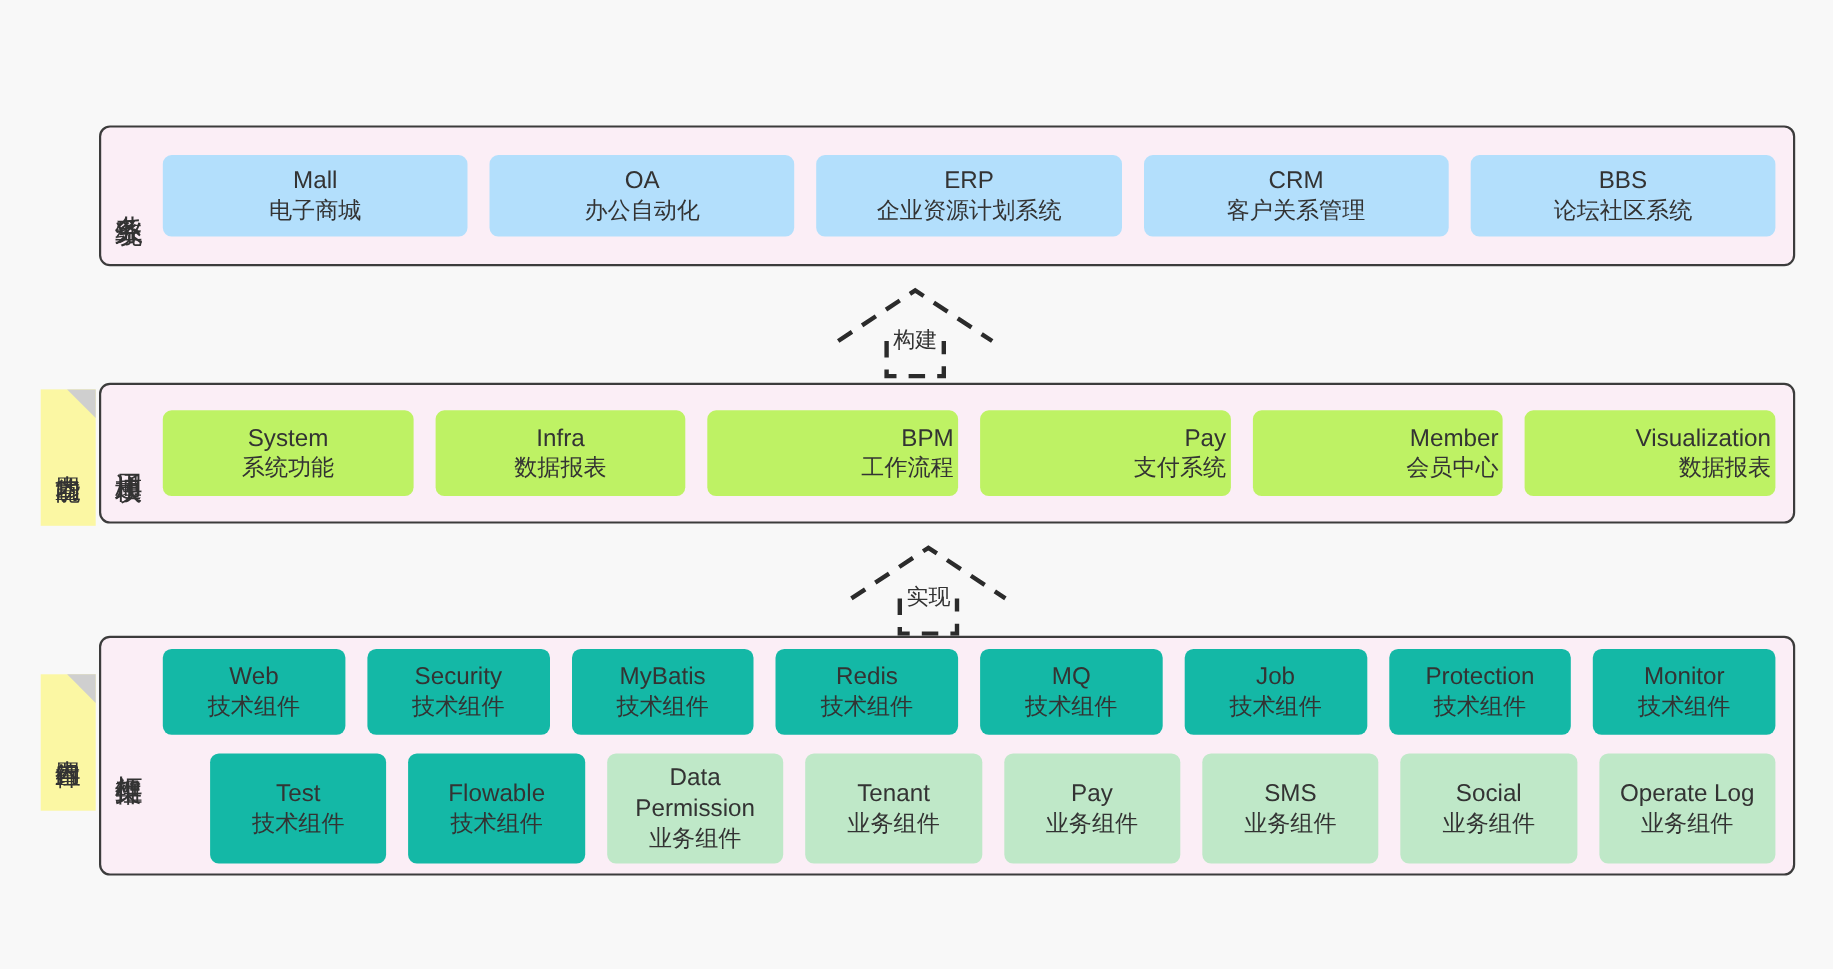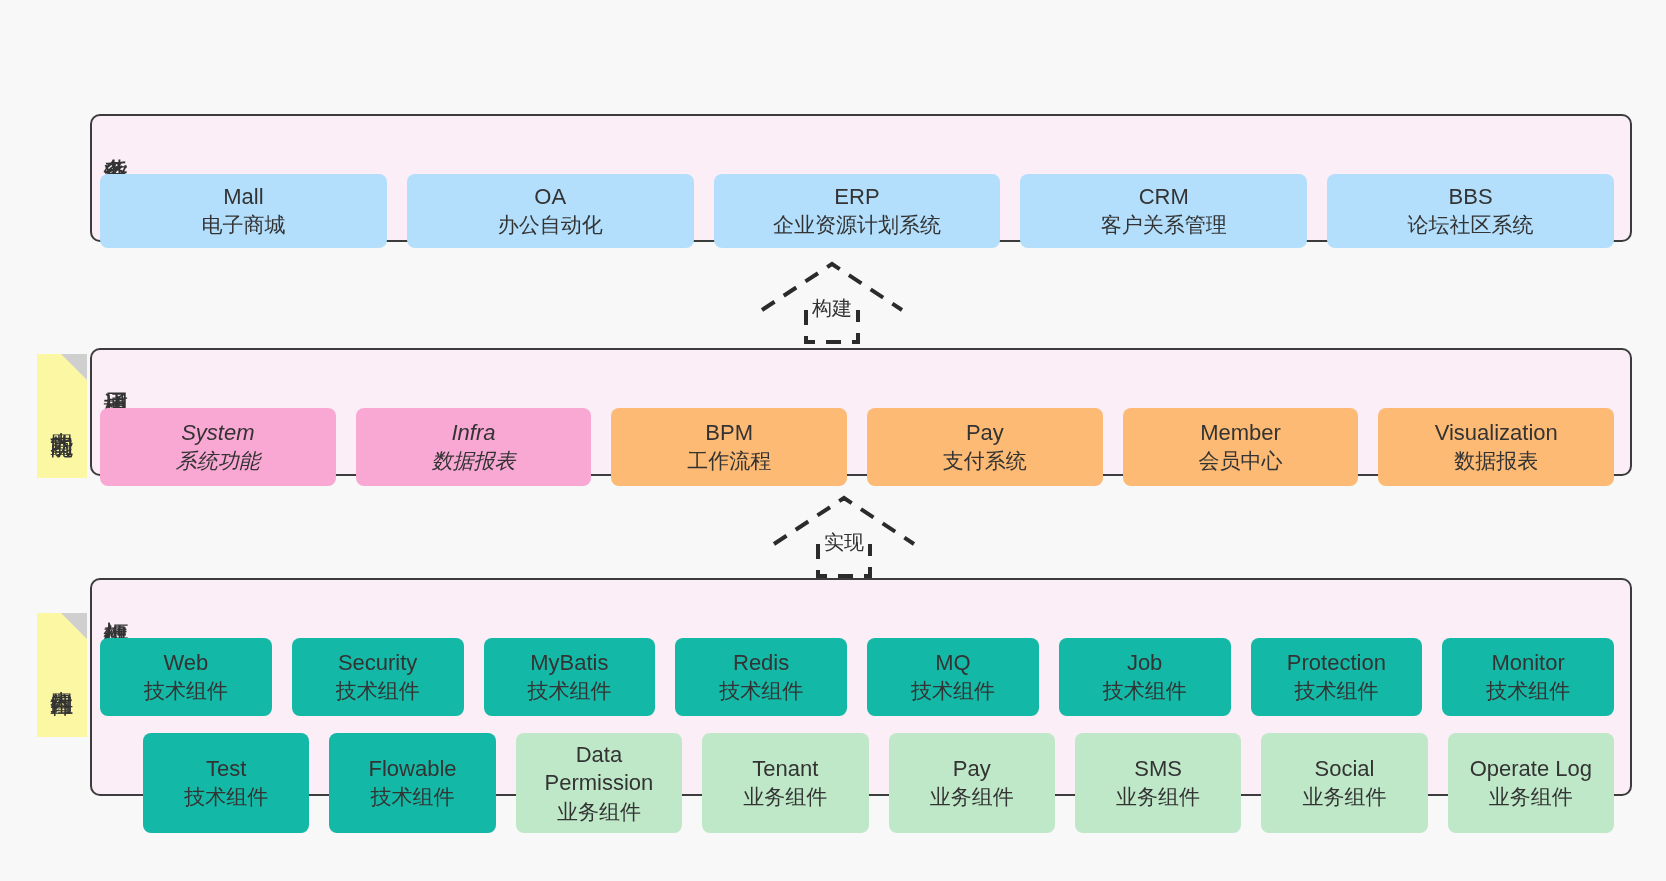--- a/index.html
+++ b/index.html
@@ -31,9 +31,8 @@
     border-radius: 10px;
     box-sizing: border-box;
     display: flex;
-    flex-direction: column;
+    flex-direction: row;
     align-items: stretch;
-    gap: 10px;
   }
 
   

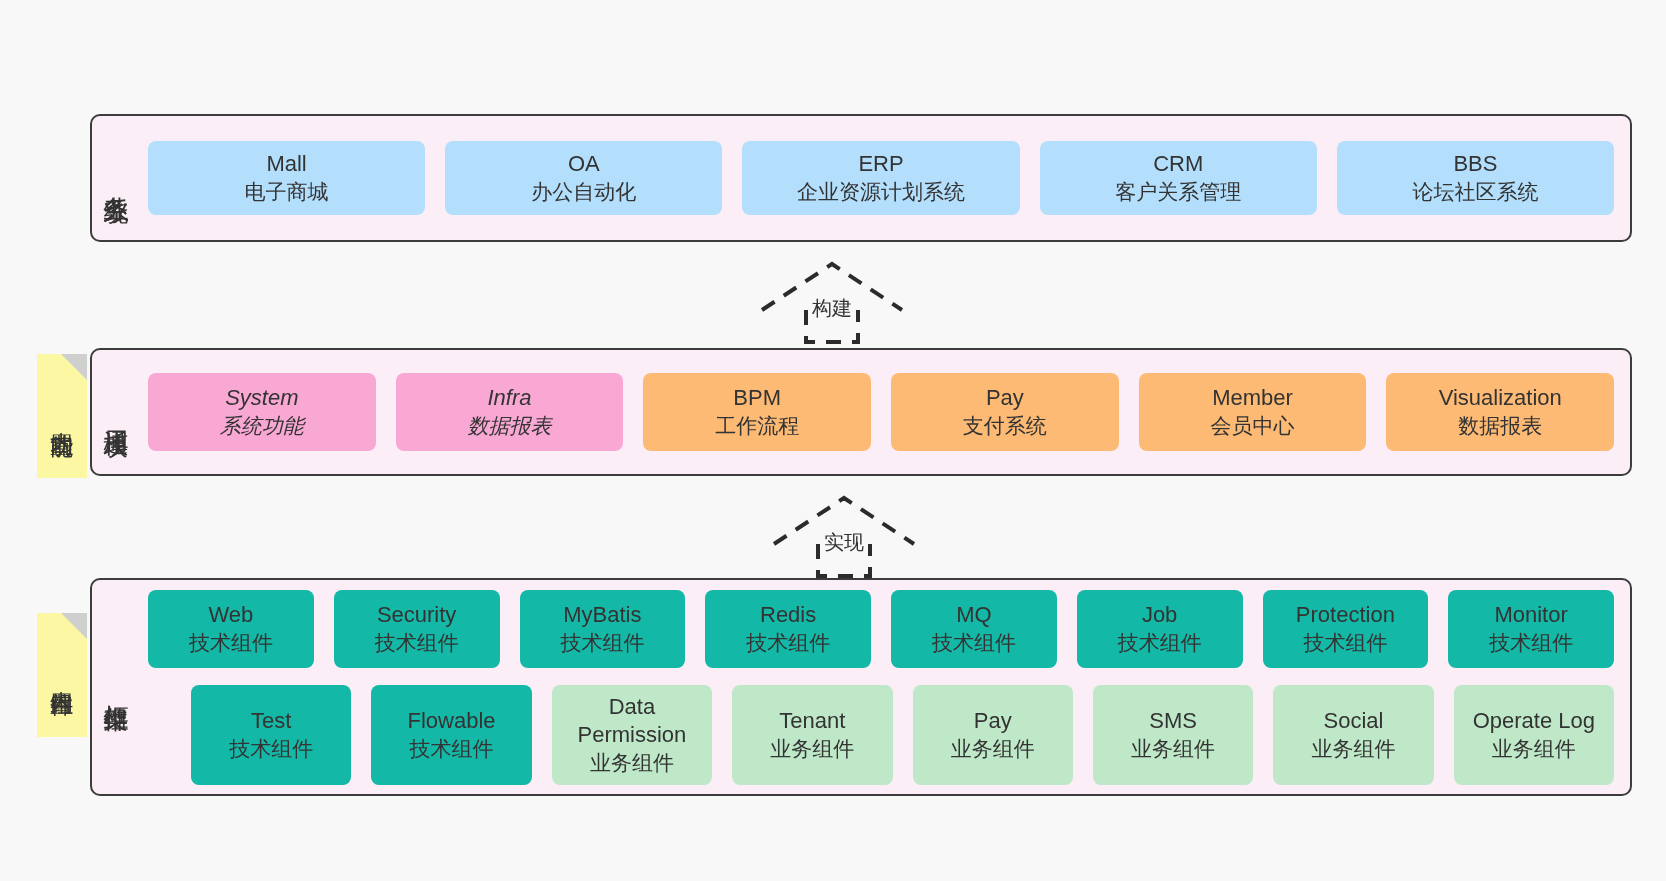--- a/index.html
+++ b/index.html
@@ -91,7 +91,7 @@
 
   
   .c-blue       { background: #b3dffc; }
-  .c-red        { background: #f9a8d4; font-style: italic; }
+  .c-red        { background: #bef264; }
   .c-pink       { background: #fdba74; }
   .c-green      { background: #14b8a6; }
   .c-lightgreen { background: #bfe8c8; }

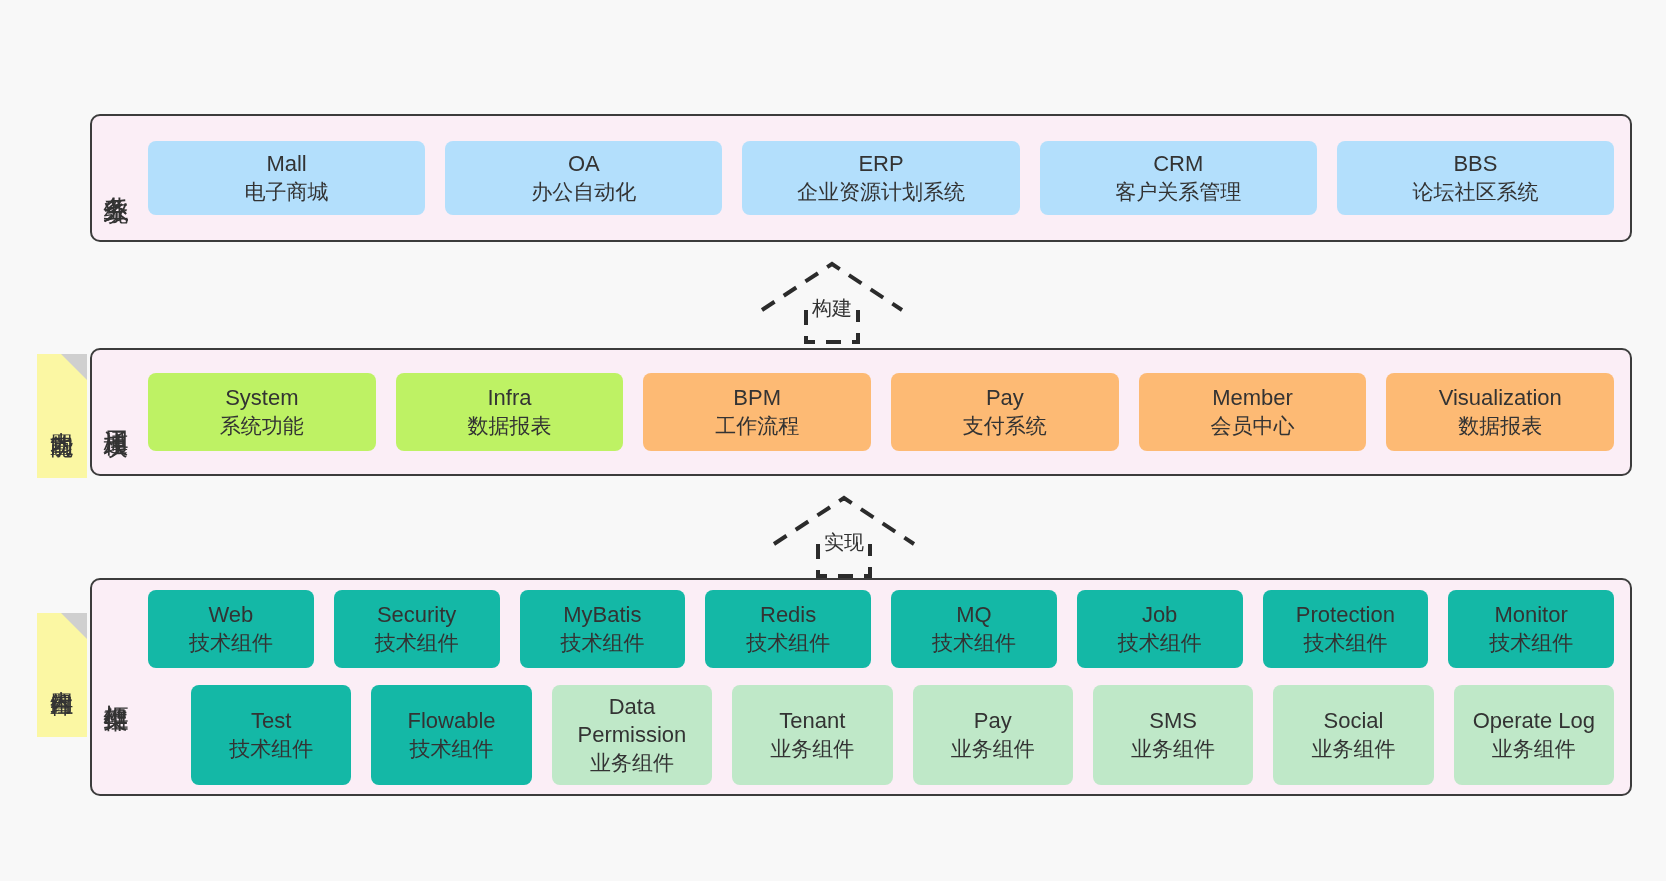--- a/index.html
+++ b/index.html
@@ -92,7 +92,7 @@
   
   .c-blue       { background: #b3dffc; }
   .c-red        { background: #bef264; }
-  .c-pink       { background: #fdba74; }
+  .c-pink       { background: #bef264; align-items: flex-end; }
   .c-green      { background: #14b8a6; }
   .c-lightgreen { background: #bfe8c8; }
 

